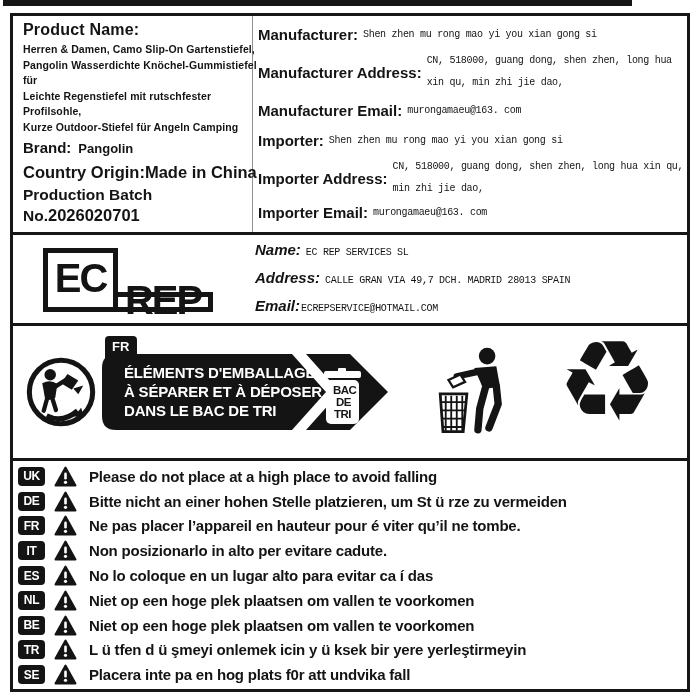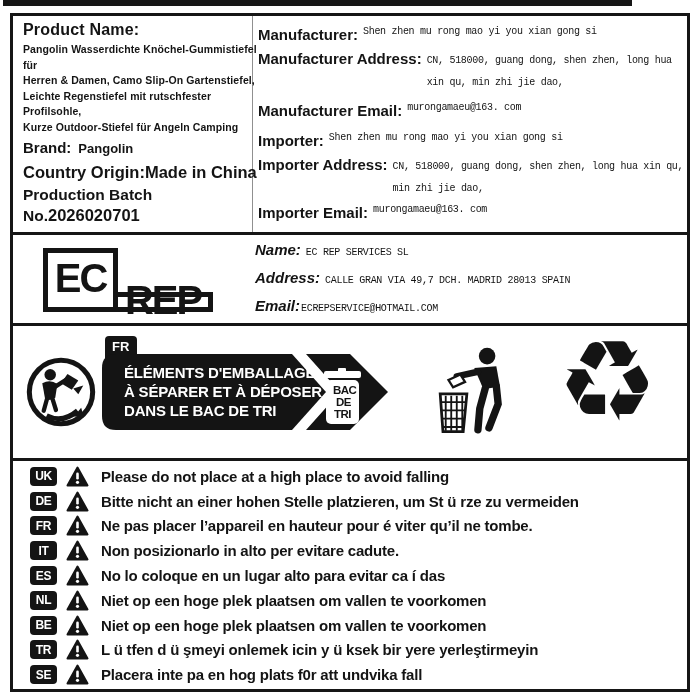--- a/index.html
+++ b/index.html
@@ -34,7 +34,7 @@
   .date-row .val{font-size:16.5px;margin-left:14px;}
 
   .col-right{position:absolute;left:245px;top:0;width:432px;height:100%;}
-  .rrow{position:absolute;display:flex;align-items:flex-start;white-space:nowrap;}
+  .rrow{position:absolute;display:flex;align-items:center;white-space:nowrap;}
   .rrow .lbl{font-size:15px;font-weight:bold;margin-right:5px;white-space:nowrap;}
   .mono{font-family:"Liberation Mono",monospace;font-size:10px;letter-spacing:-.3px;}
   .mline{line-height:22px;}

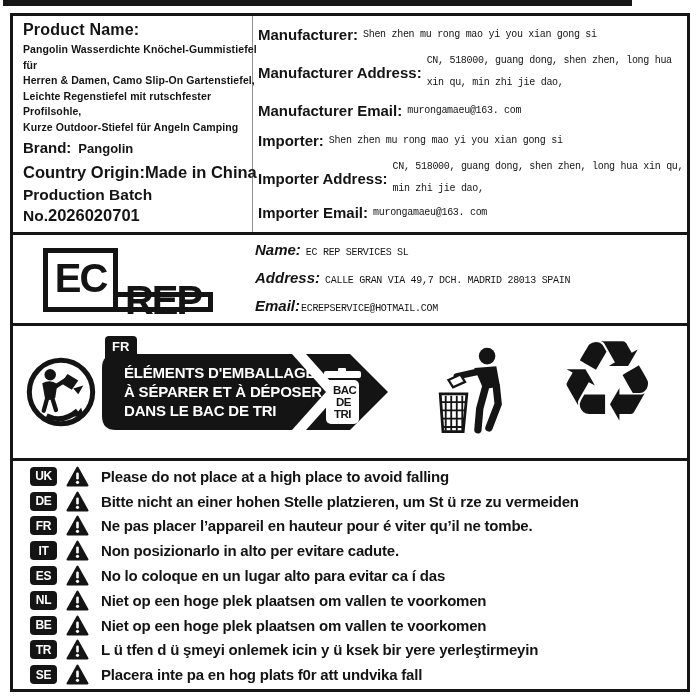--- a/index.html
+++ b/index.html
@@ -92,8 +92,8 @@
     <div class="col-left">
       <div class="pn-label">Product Name:</div>
       <div class="pn-lines">
+        <div>Herren &amp; Damen, Camo Slip-On Gartenstiefel,</div>
         <div>Pangolin Wasserdichte Knöchel-Gummistiefel für</div>
-        <div>Herren &amp; Damen, Camo Slip-On Gartenstiefel,</div>
         <div>Leichte Regenstiefel mit rutschfester Profilsohle,</div>
         <div>Kurze Outdoor-Stiefel für Angeln Camping</div>
       </div>

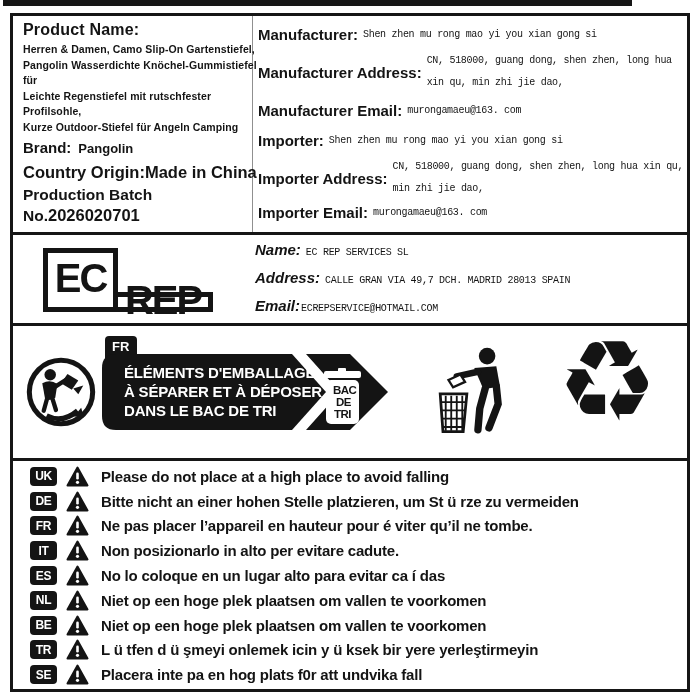--- a/index.html
+++ b/index.html
@@ -72,7 +72,7 @@
 
   
   .wrows{position:absolute;inset:0;display:flex;flex-direction:column;padding-top:3px;box-sizing:border-box;}
-  .wrow{height:24.8px;display:flex;align-items:center;padding-left:17px;}
+  .wrow{height:24.8px;display:flex;align-items:center;padding-left:5px;}
   .badge{width:27px;height:19px;background:#141414;color:#fff;border-radius:4px;
     font-size:12px;font-weight:bold;display:flex;align-items:center;justify-content:center;
     margin-right:9px;flex:0 0 auto;letter-spacing:-.3px;}

